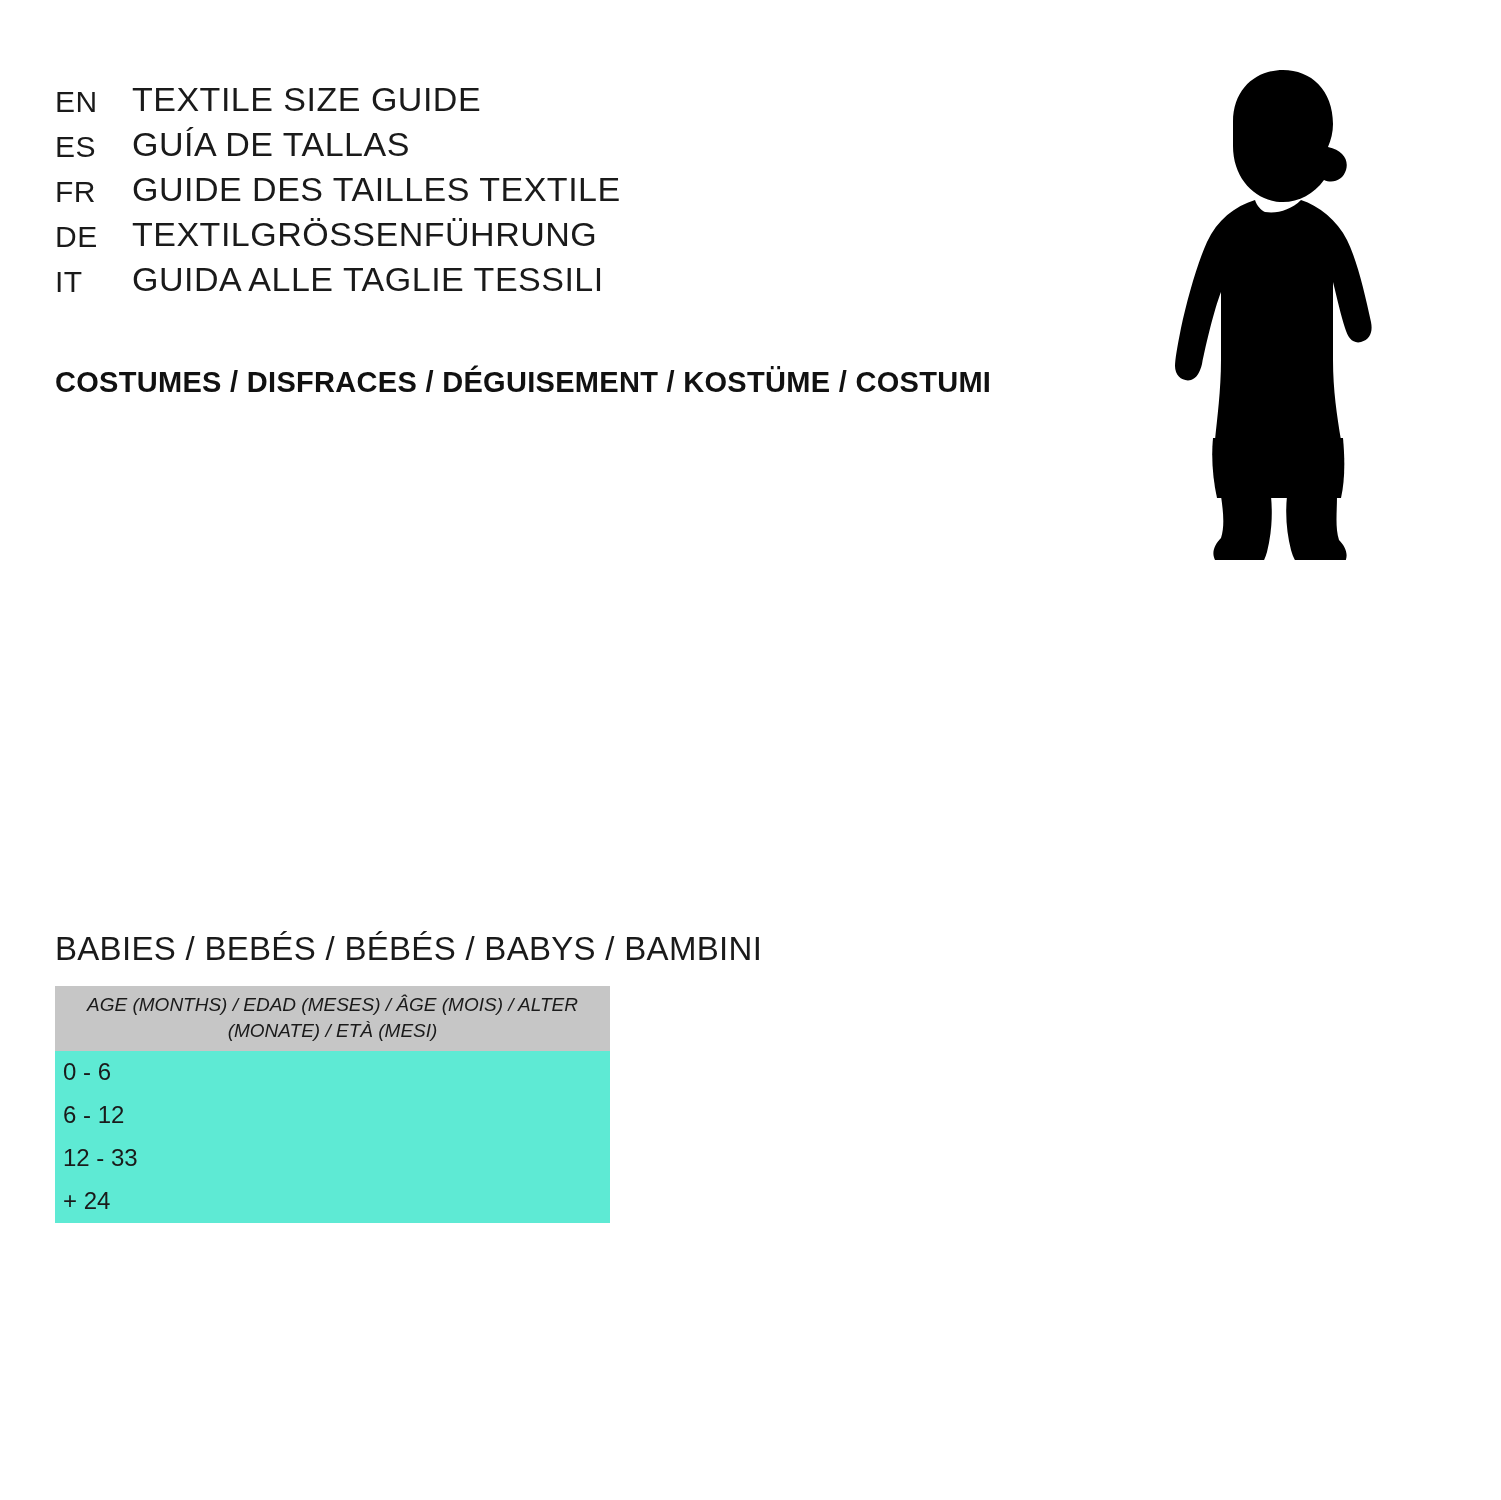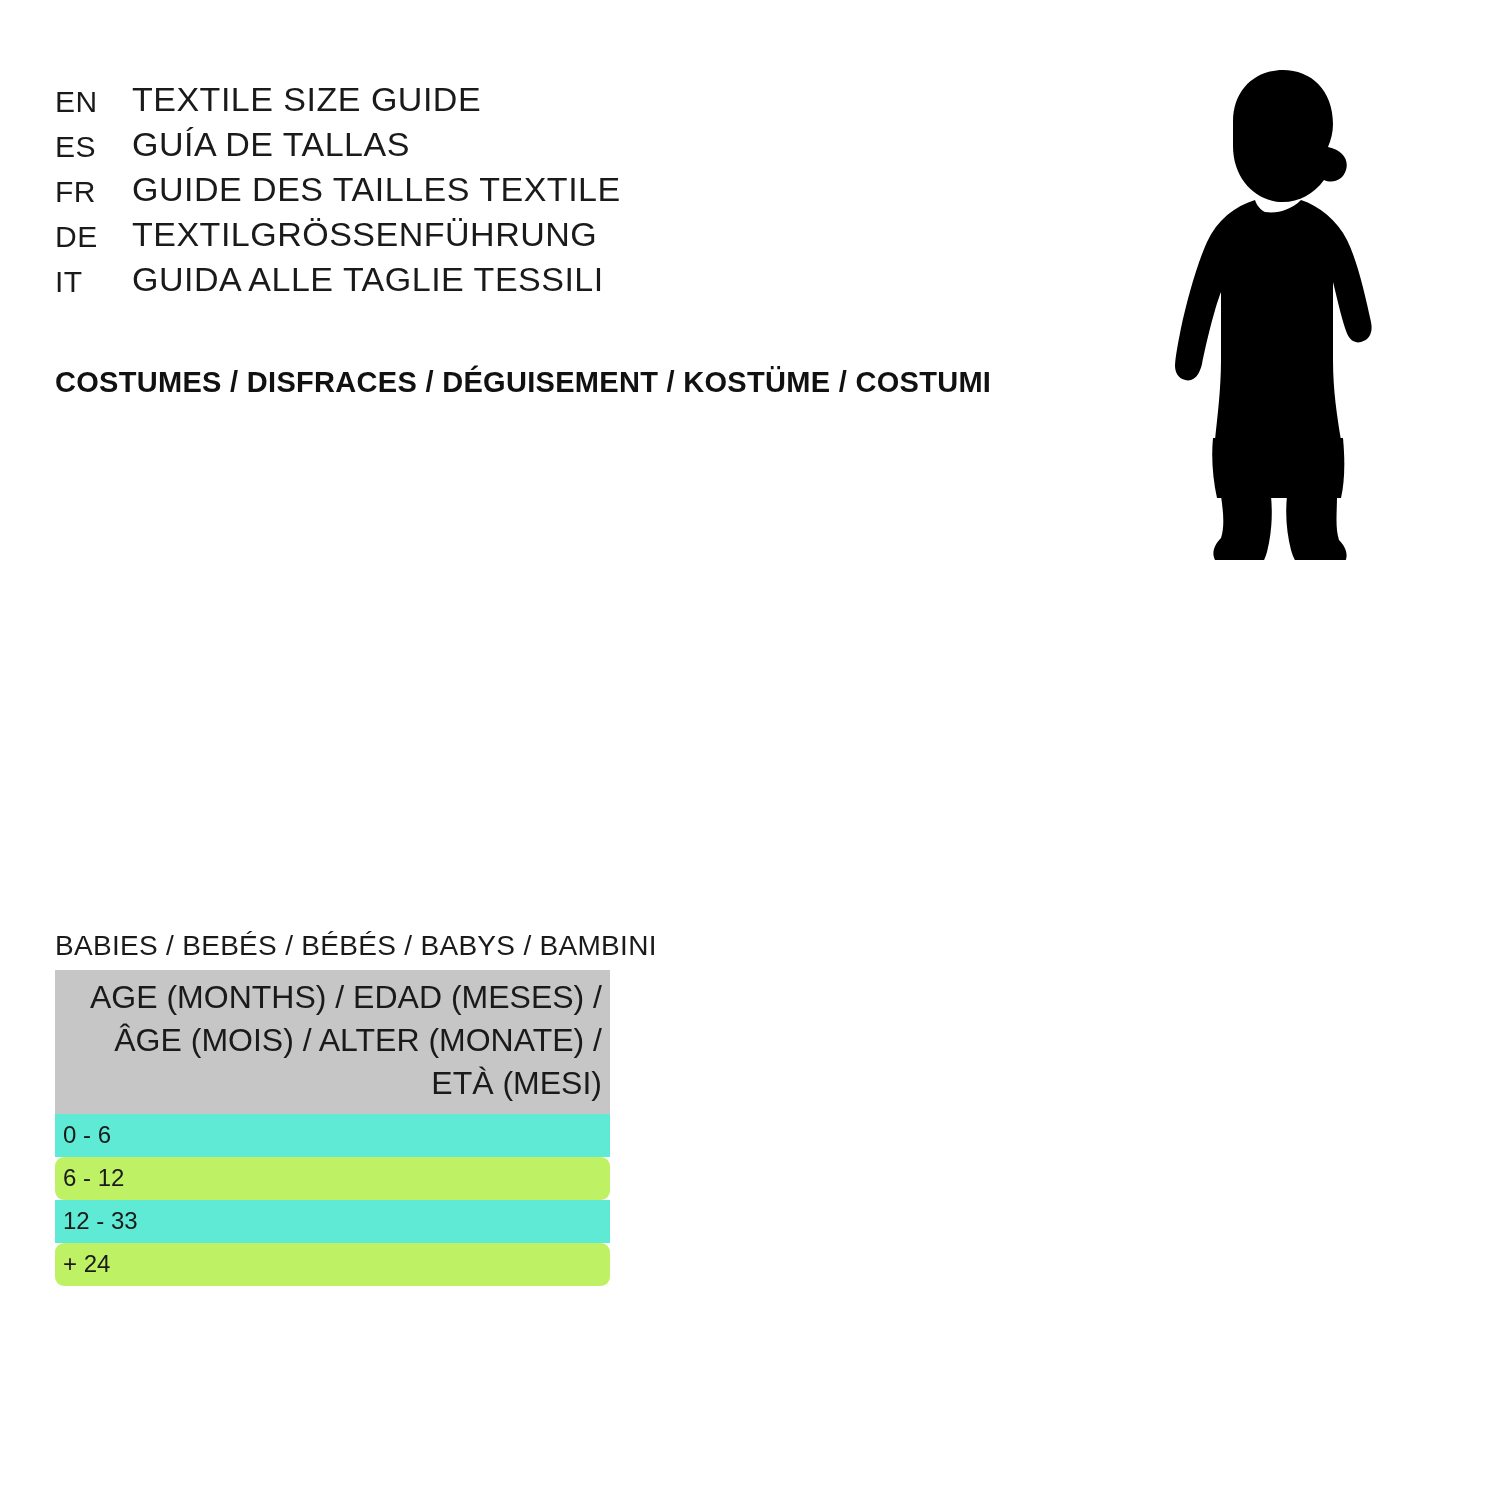--- a/index.html
+++ b/index.html
@@ -82,10 +82,10 @@
     width: 560px;
   }
   .table-title {
-    font-size: 28px;
+    font-size: 33px;
     letter-spacing: 0.3px;
     color: #1a1a1a;
-    margin-bottom: 8px;
+    margin-bottom: 18px;
     white-space: nowrap;
   }
   table.size-table {

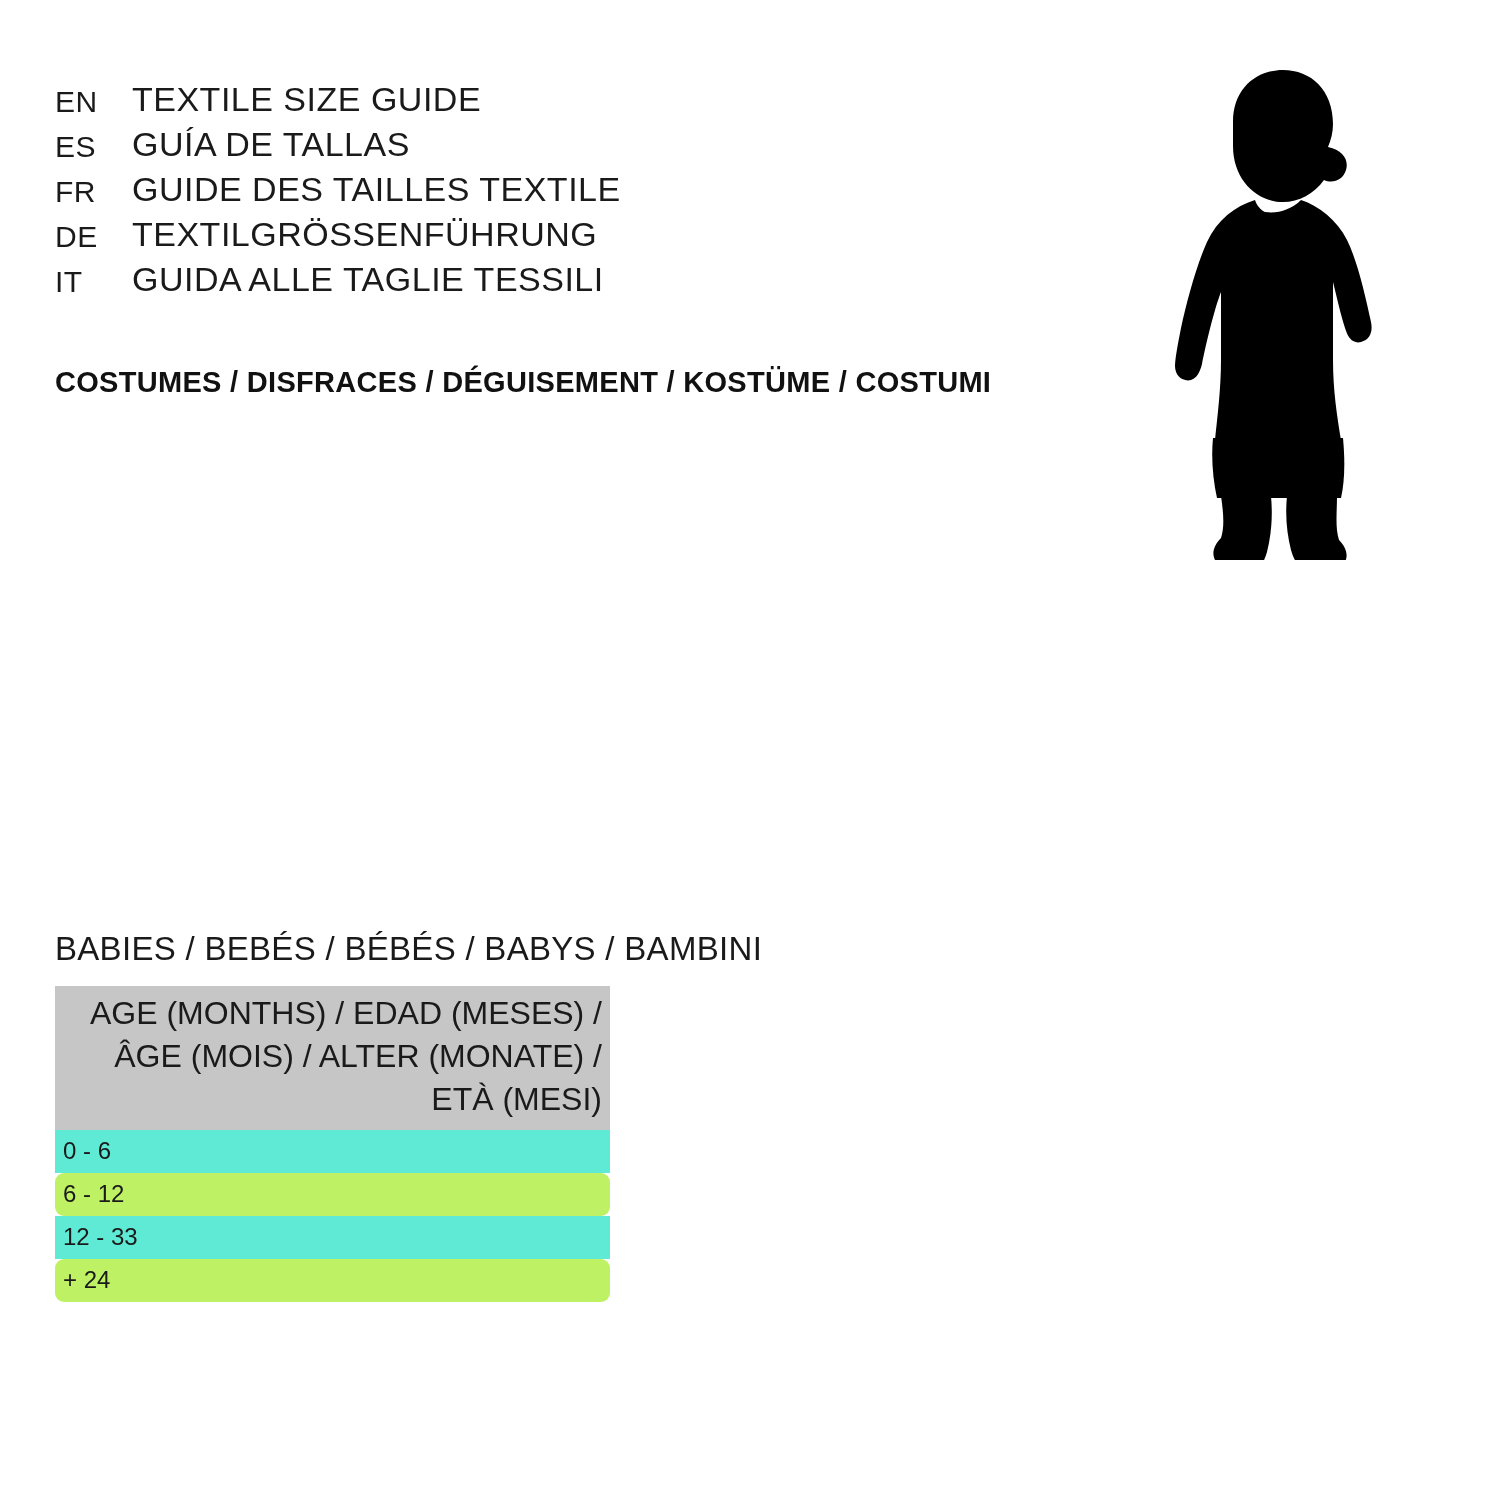--- a/index.html
+++ b/index.html
@@ -96,11 +96,12 @@
   table.size-table th {
     background: #c6c6c6;
     color: #1a1a1a;
-    font-size: 32px;
+    font-size: 19px;
     font-weight: normal;
-    text-align: right;
+    text-align: center;
     padding: 6px 8px 8px 8px;
     line-height: 1.35;
+    font-style: italic;
   }
   table.size-table td {
     font-size: 24px;

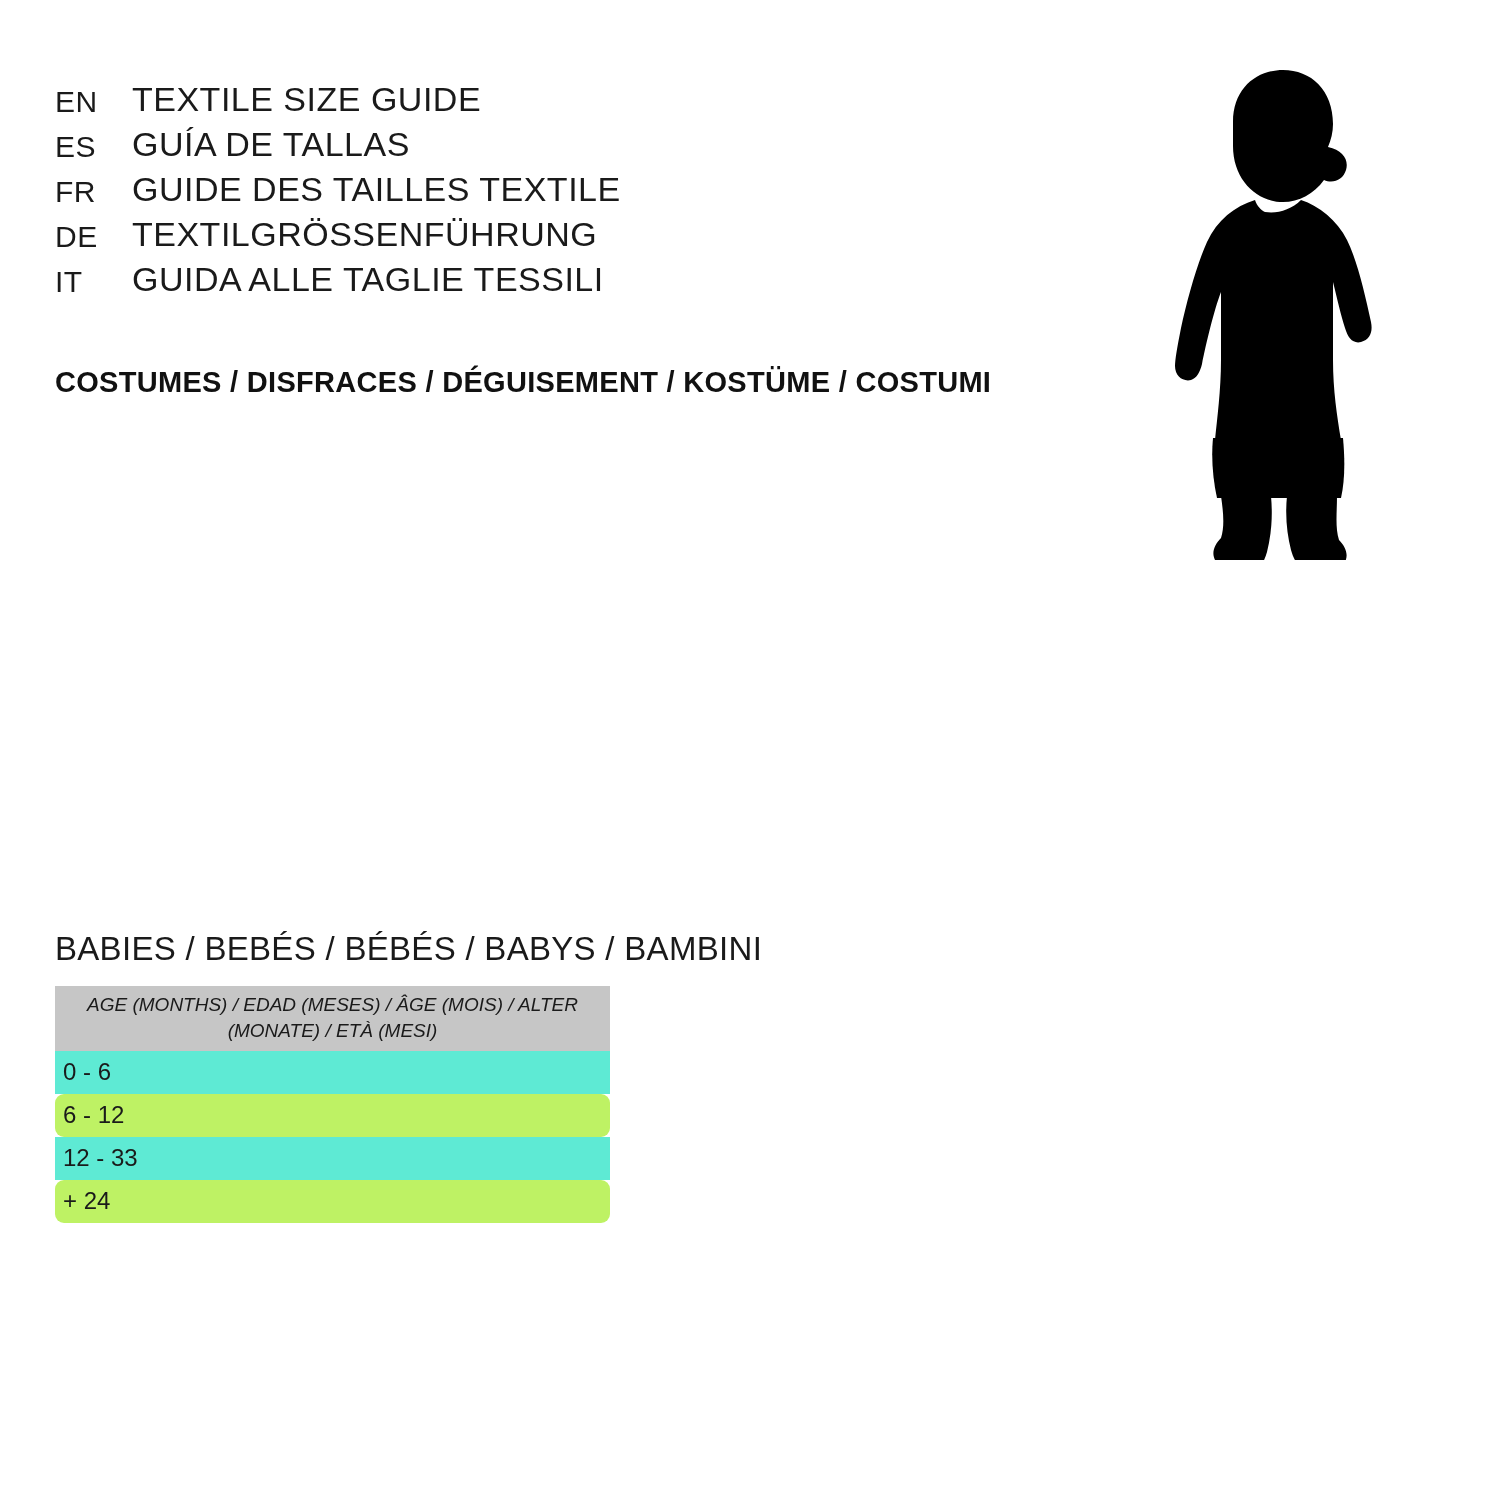--- a/index.html
+++ b/index.html
@@ -114,8 +114,7 @@
     background: #5eead4;
   }
   table.size-table tr.row-odd td {
-    background: #bef264;
-    border-radius: 9px;
+    background: #5eead4;
   }
 </style>
 </head>

